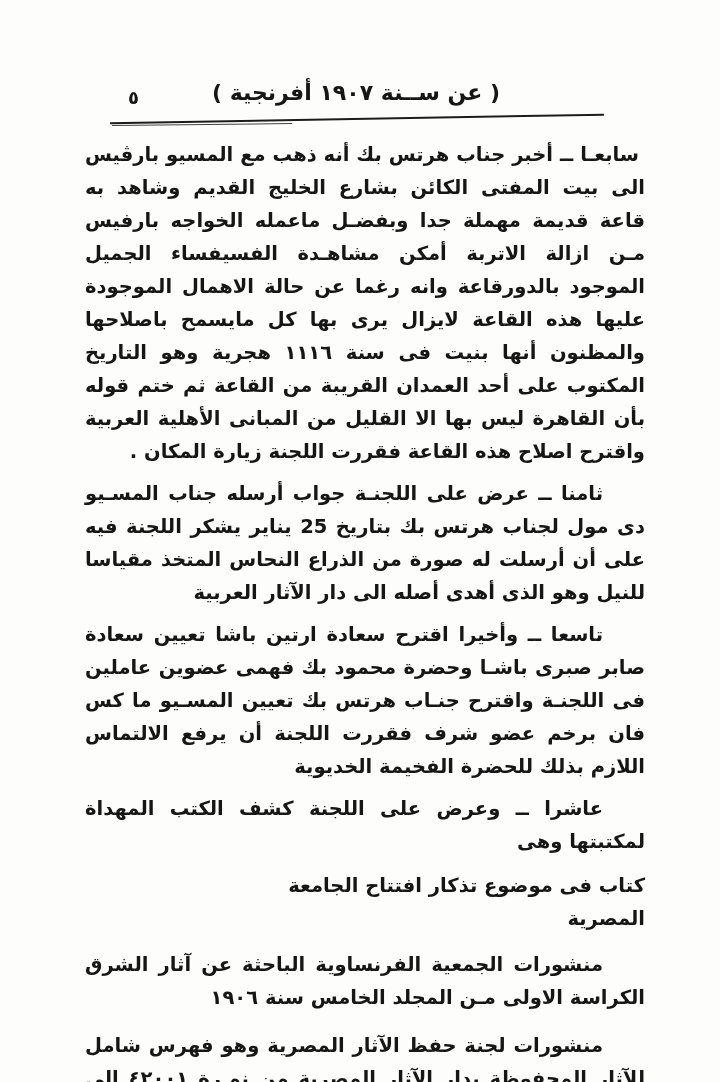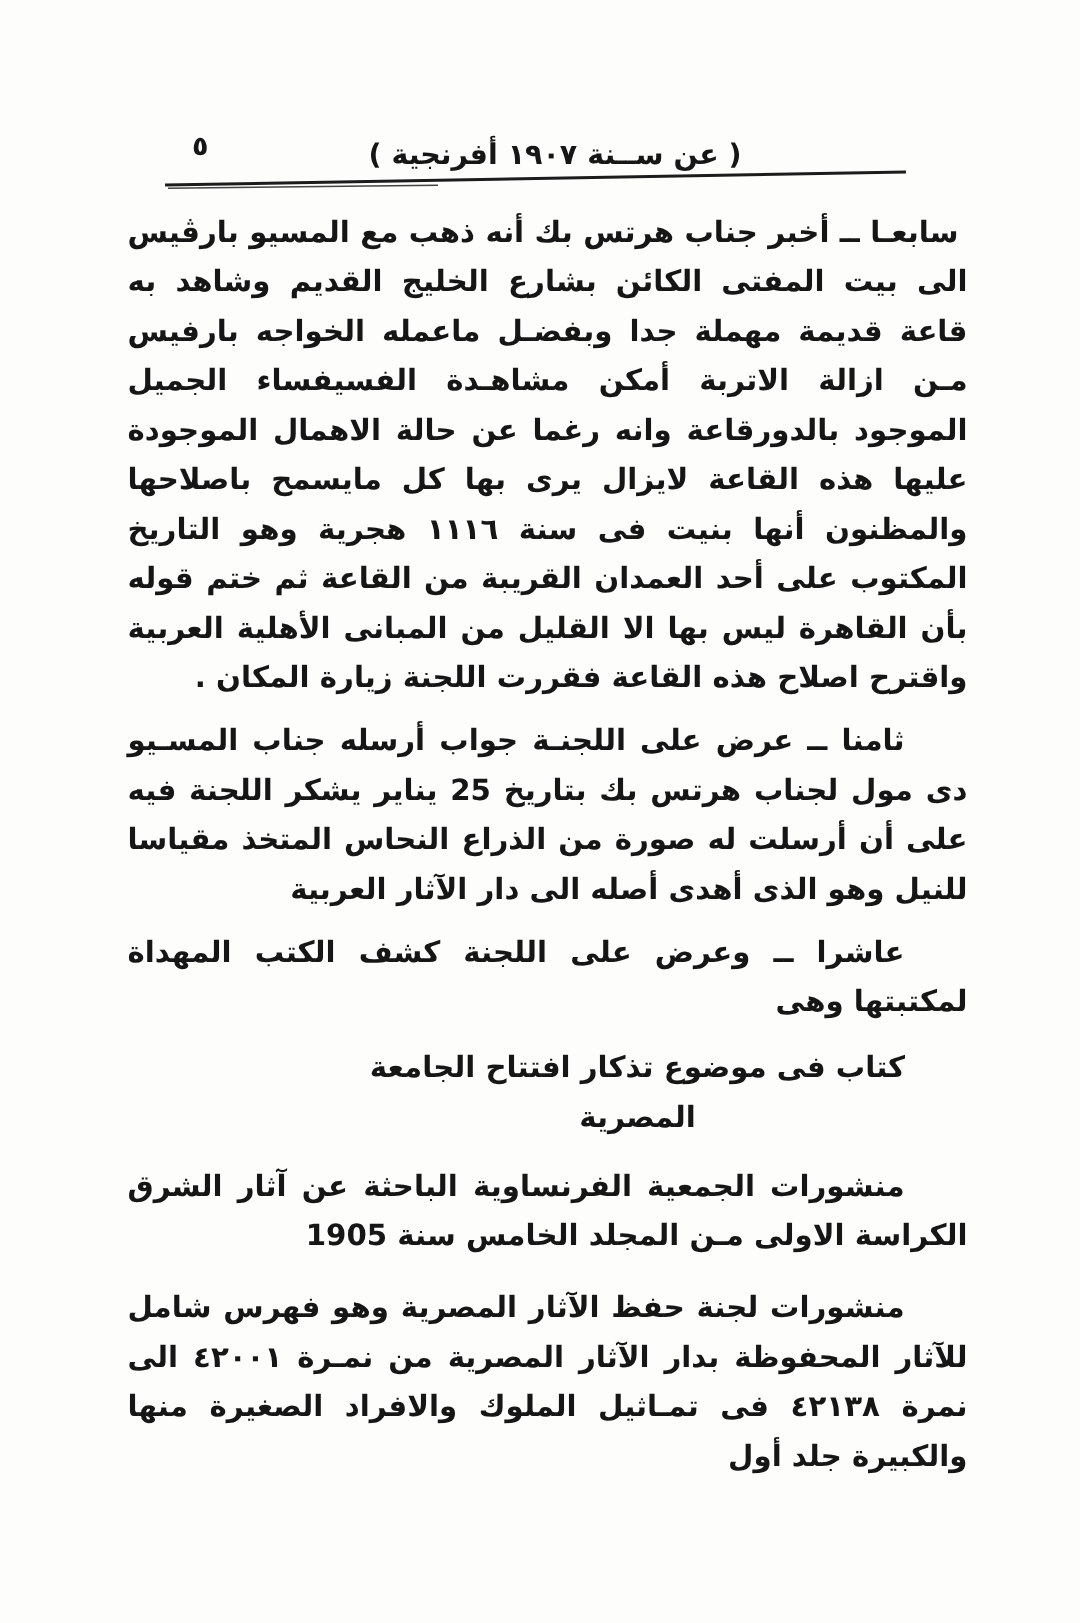--- a/index.html
+++ b/index.html
@@ -19,12 +19,12 @@
   
   .header-title {
     position: absolute;
-    top: 92px;
+    top: 80px;
     left: 240px;
     width: 260px;
     text-align: center;
     direction: rtl;
-    font-size: 19px;
+    font-size: 22px;
     font-weight: bold;
     letter-spacing: 0.5px;
     white-space: nowrap;

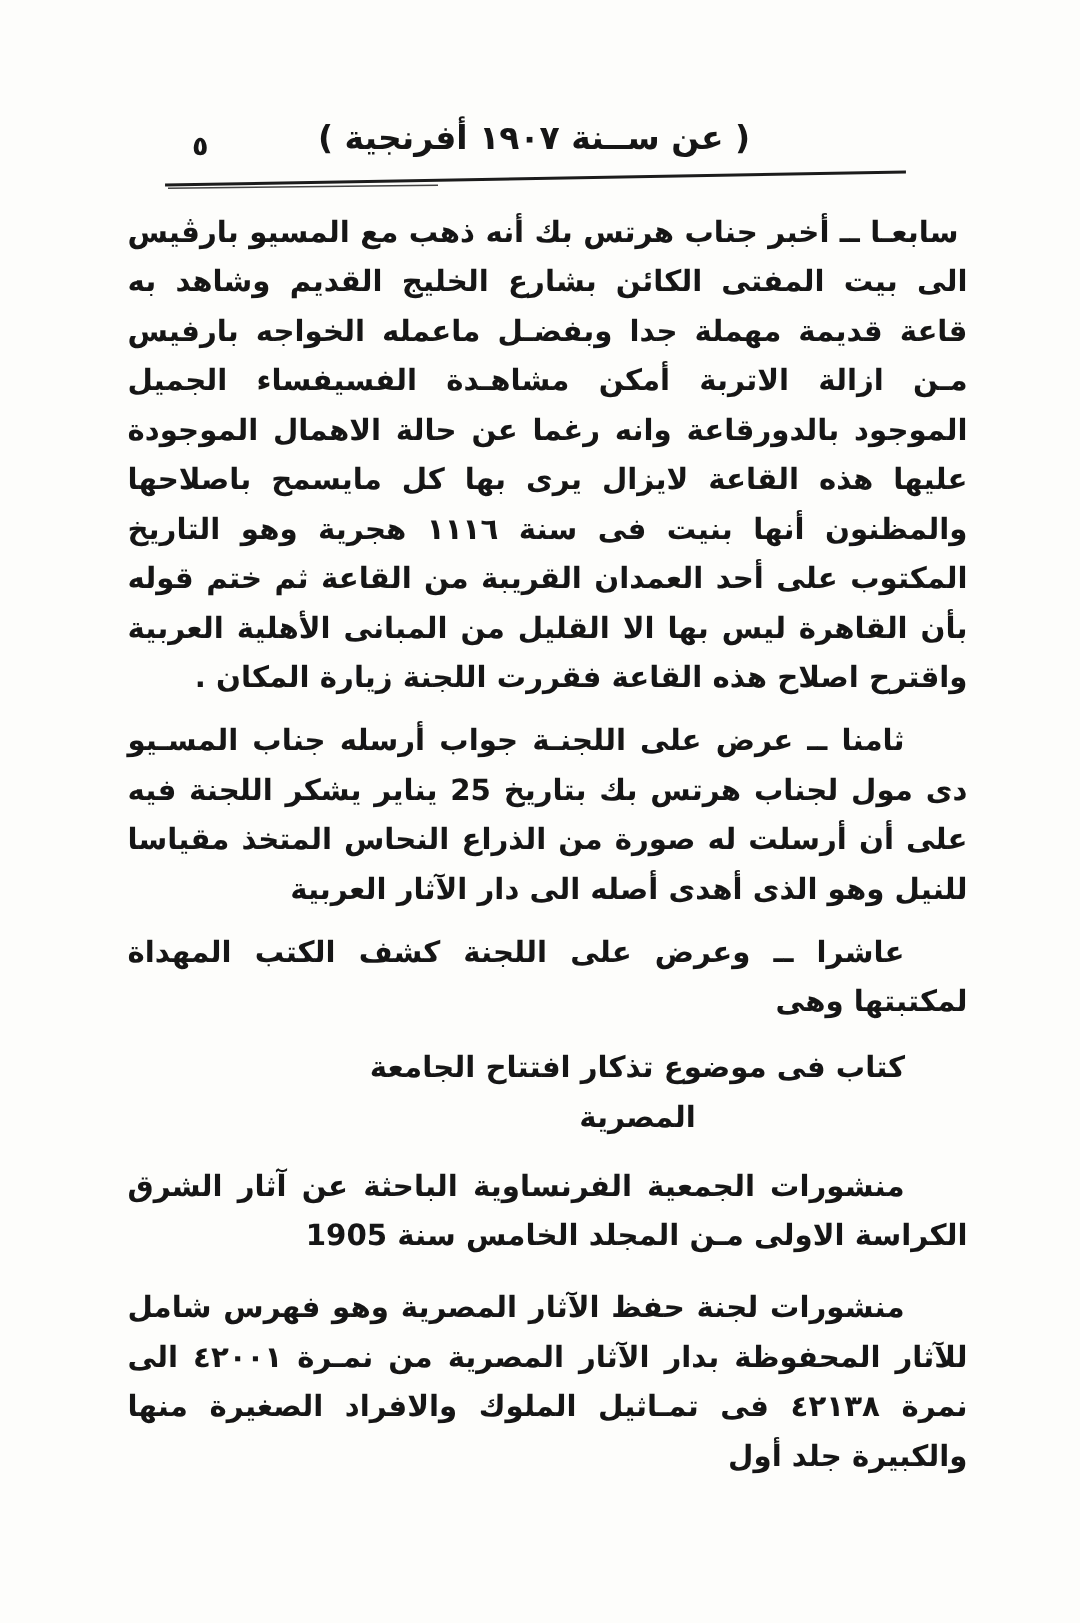--- a/index.html
+++ b/index.html
@@ -102,6 +102,7 @@
 
     <div class="para">ثامنا ــ عرض على اللجنـة جواب أرسله جناب المسـيو دى مول لجناب هرتس بك بتاريخ 25 يناير يشكر اللجنة فيه على أن أرسلت له صورة من الذراع النحاس المتخذ مقياسا للنيل وهو الذى أهدى أصله الى دار الآثار العربية</div>
 
+    <div class="para">تاسعا ــ وأخيرا اقترح سعادة ارتين باشا تعيين سعادة صابر صبرى باشـا وحضرة محمود بك فهمى عضوين عاملين فى اللجنـة واقترح جنـاب هرتس بك تعيين المسـيو ما كس فان برخم عضو شرف فقررت اللجنة أن يرفع الالتماس اللازم بذلك للحضرة الفخيمة الخديوية</div>
 
     <div class="para extra-gap">عاشرا ــ وعرض على اللجنة كشف الكتب المهداة لمكتبتها وهى</div>
 

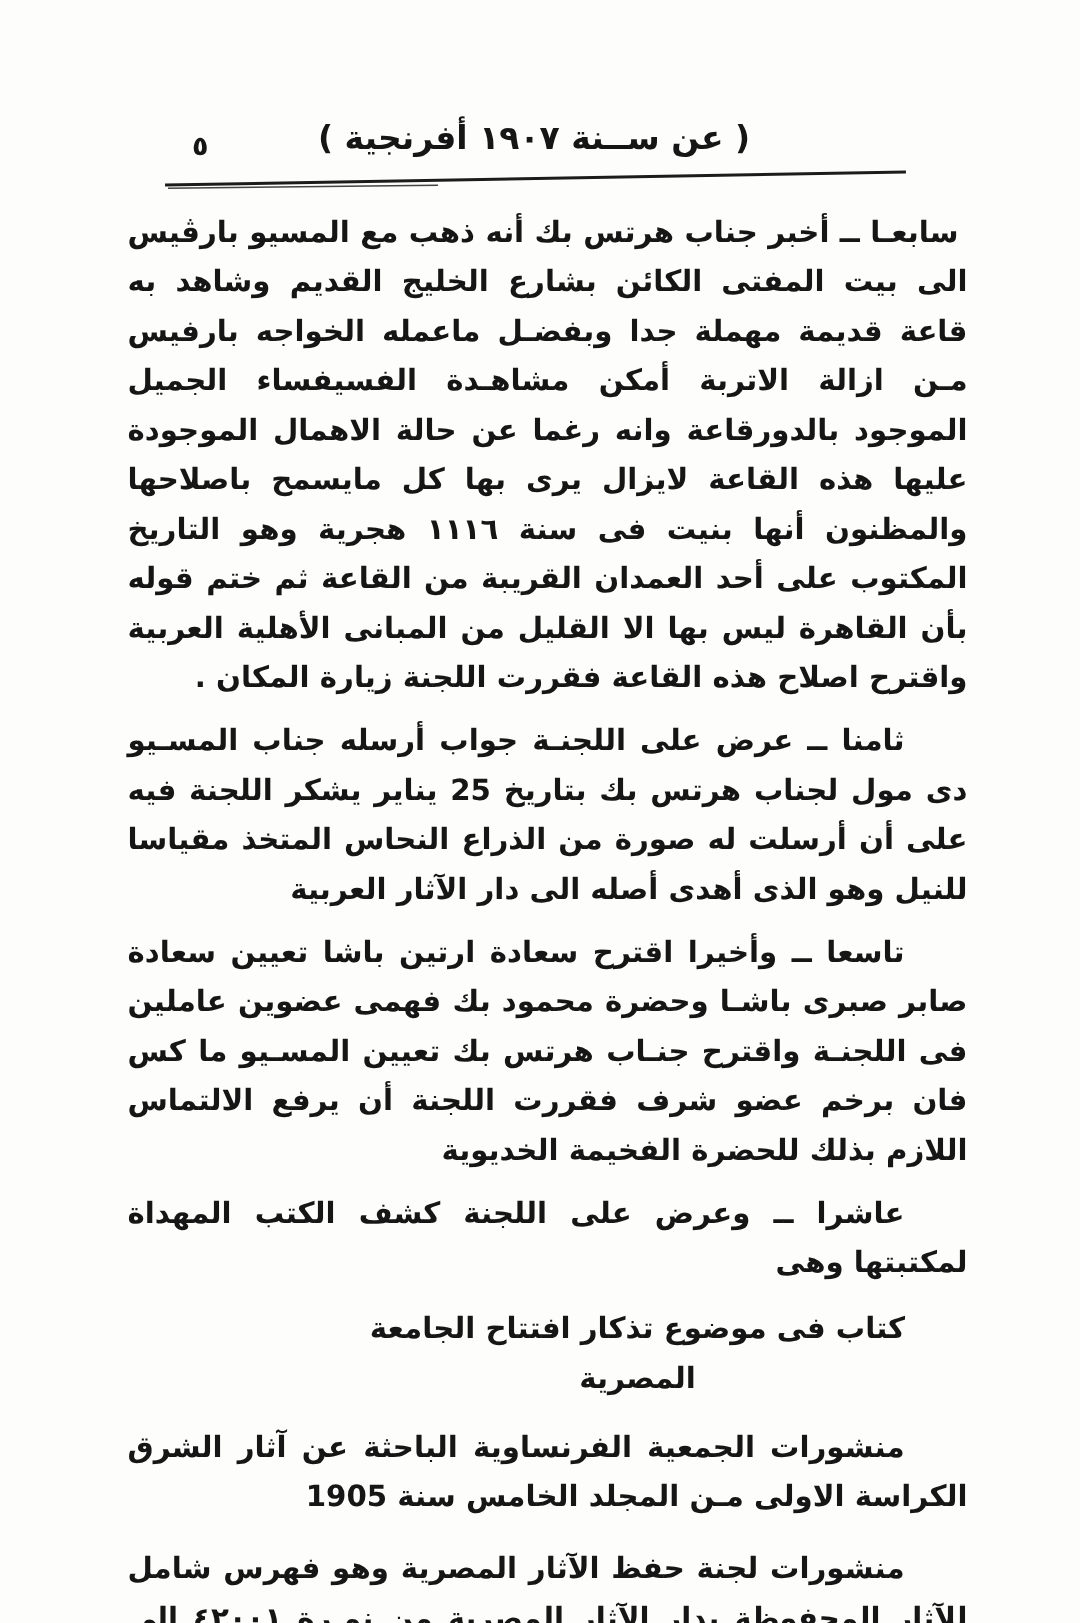--- a/index.html
+++ b/index.html
@@ -75,7 +75,7 @@
   }
   .para-center {
     margin: 11px 0 13px 0;
-    text-align: center;
+    text-align: right;
     padding-left: 120px;
   }
   .para.loose {

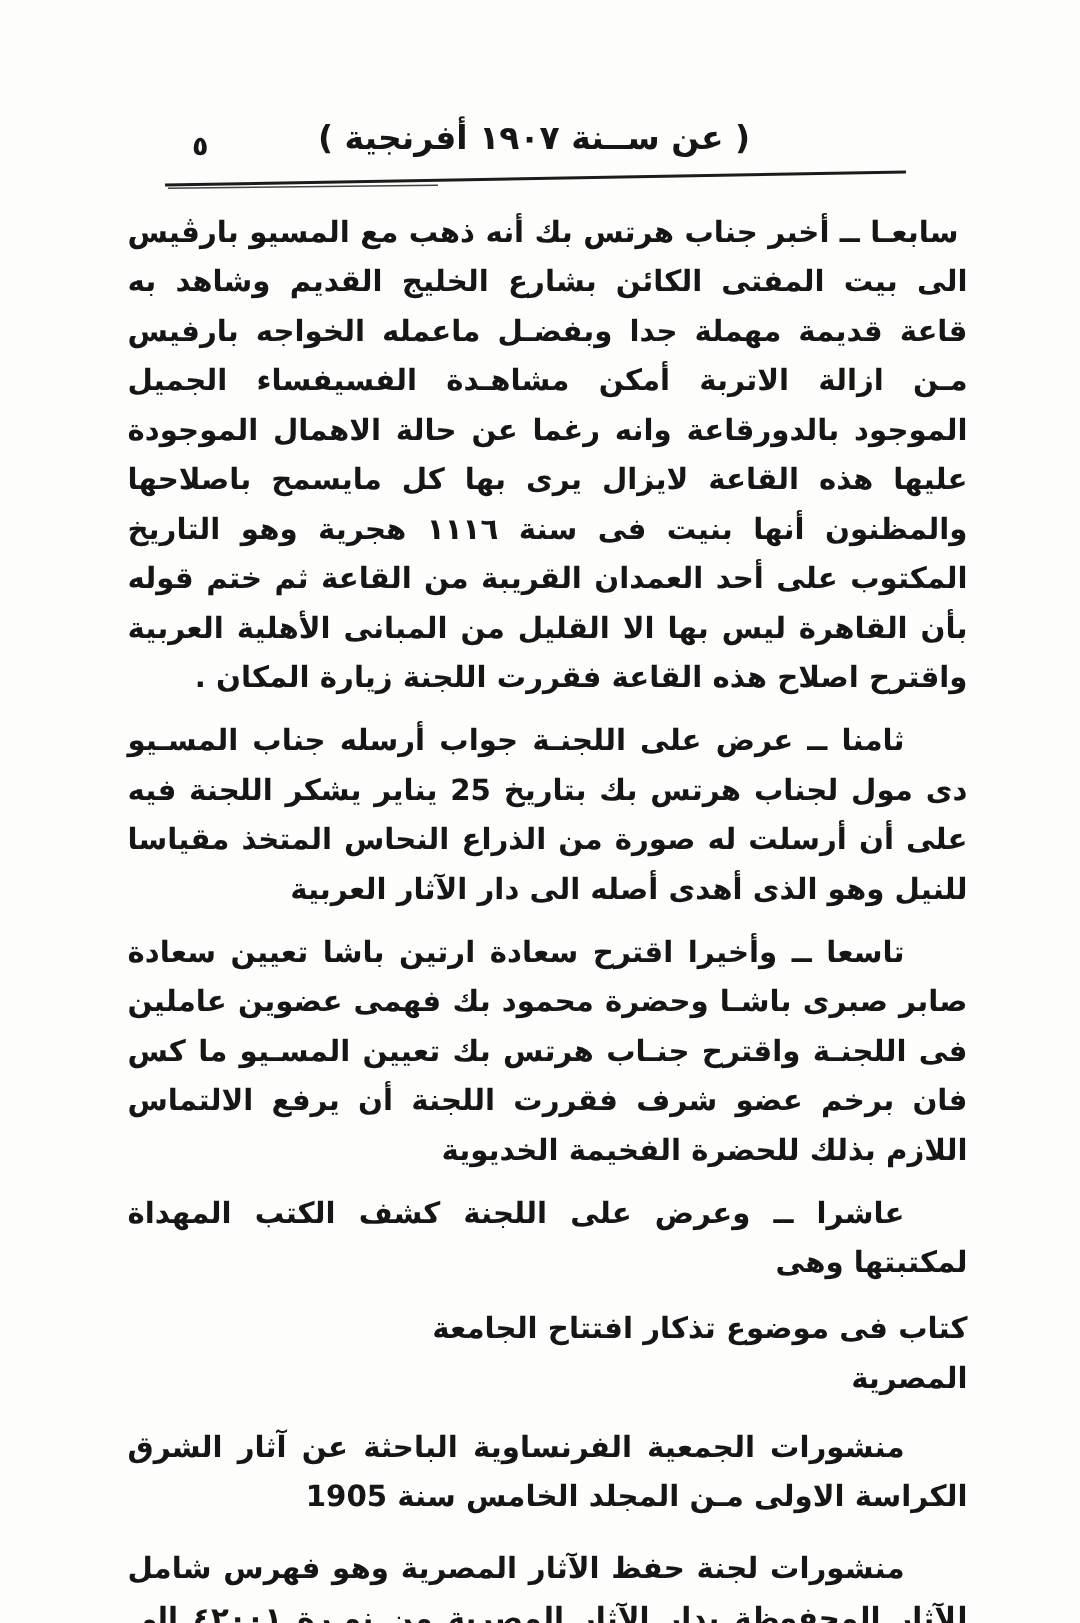--- a/index.html
+++ b/index.html
@@ -108,7 +108,7 @@
 
     <div class="para-center">كتاب فى موضوع تذكار افتتاح الجامعة المصرية</div>
 
-    <div class="para loose">منشورات الجمعية الفرنساوية الباحثة عن آثار الشرق الكراسة الاولى مـن المجلد الخامس سنة 1905</div>
+    <div class="para loose">منشورات الجمعية الفرنساوية الباحثة عن آثار الشرق الكراسة الاولى مـن المجلد الخامس سنة ١٩٠٦</div>
 
     <div class="para loose">منشورات لجنة حفظ الآثار المصرية وهو فهرس شامل للآثار المحفوظة بدار الآثار المصرية من نمـرة ٤٢٠٠١ الى نمرة ٤٢١٣٨ فى تمـاثيل الملوك والافراد الصغيرة منها والكبيرة جلد أول</div>
 

